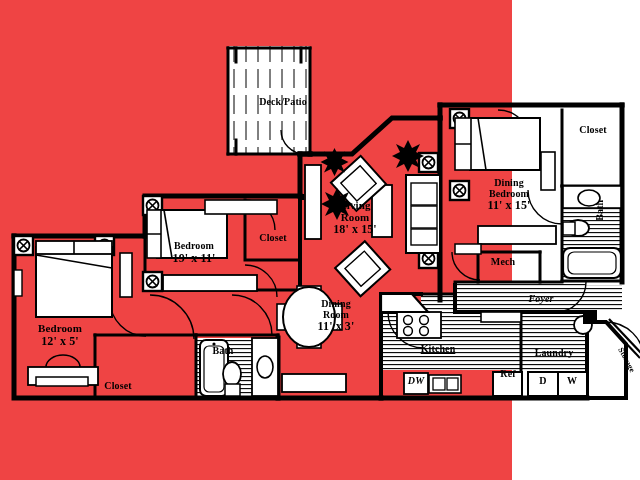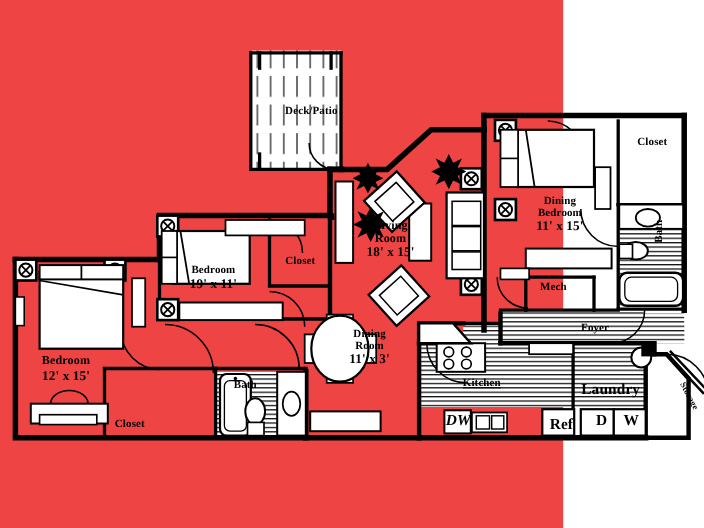--- a/index.html
+++ b/index.html
@@ -397,7 +397,7 @@
 
   <div class="room-label lbl-md" style="left:482px; top:257px; width:42px;font-family:Liberation Serif, serif;">Mech</div>
 
-  <div class="room-label lbl-md" style="left:518px; top:294px; width:46px;">Foyer</div>
+  <div class="room-label lbl-md" style="left:518px; top:294px; width:46px;font-style:italic;">Foyer</div>
 
   <div class="room-label lbl-sm" style="left:526px; top:348px; width:56px;">Laundry</div>
 

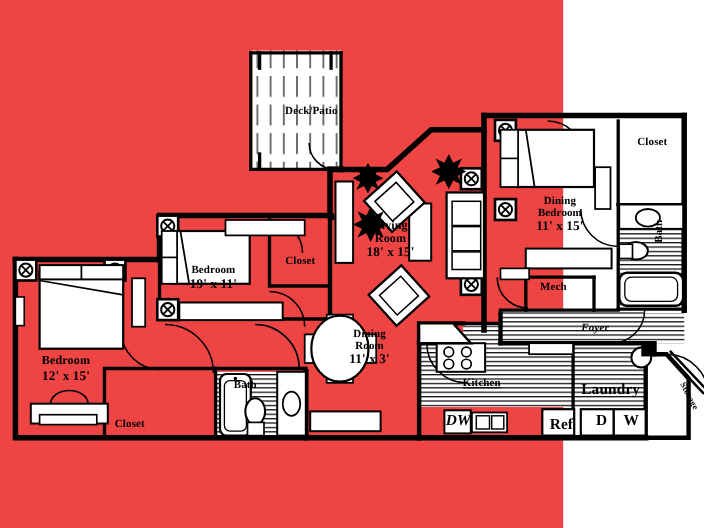--- a/index.html
+++ b/index.html
@@ -357,7 +357,7 @@
 
   <div class="room-label lbl-lg" style="left:20px; top:323px; width:80px;">
     <span>Bedroom</span>
-    <span class="dim">12' x 15'</span>
+    <span class="dim">12' x 5'</span>
   </div>
 
   <div class="room-label lbl-md" style="left:157px; top:241px; width:74px;">

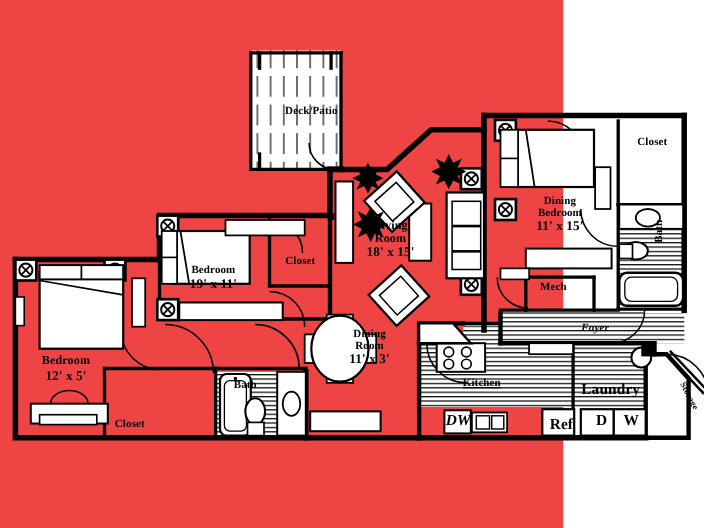--- a/index.html
+++ b/index.html
@@ -40,7 +40,7 @@
   }
   .lbl-lg { font-size: 11px; }
   .lbl-md { font-size: 10px; }
-  .lbl-sm { font-size: 14px; text-align: right; }
+  .lbl-sm { font-size: 10px; }
   .lbl-xs { font-size: 8px; }
   .dim {
     display: block;

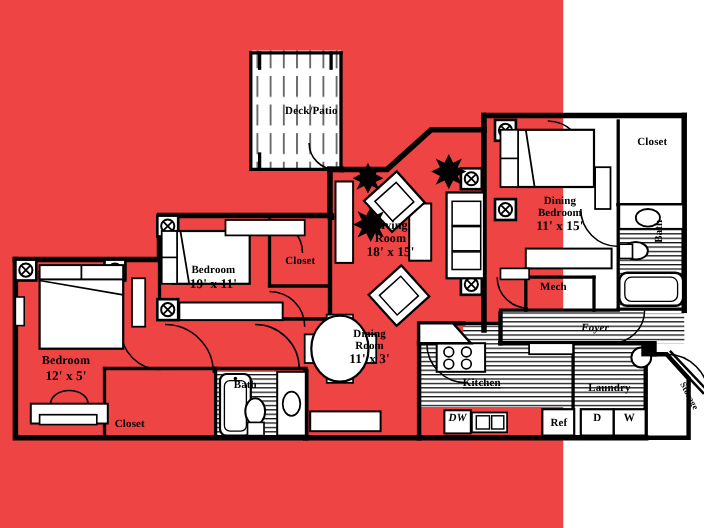--- a/index.html
+++ b/index.html
@@ -404,7 +404,7 @@
   <div class="room-label lbl-xs rot-diag" style="left:604px; top:356px; width:44px;">Storage</div>
 
   <div class="room-label lbl-sm" style="left:404px; top:376px; width:24px;font-style:italic;">DW</div>
-  <div class="room-label lbl-sm" style="left:495px; top:380px; width:26px;">Ref</div>
+  <div class="room-label lbl-sm" style="left:495px; top:369px; width:26px;">Ref</div>
   <div class="room-label lbl-sm" style="left:534px; top:376px; width:18px;">D</div>
   <div class="room-label lbl-sm" style="left:563px; top:376px; width:18px;">W</div>
 

